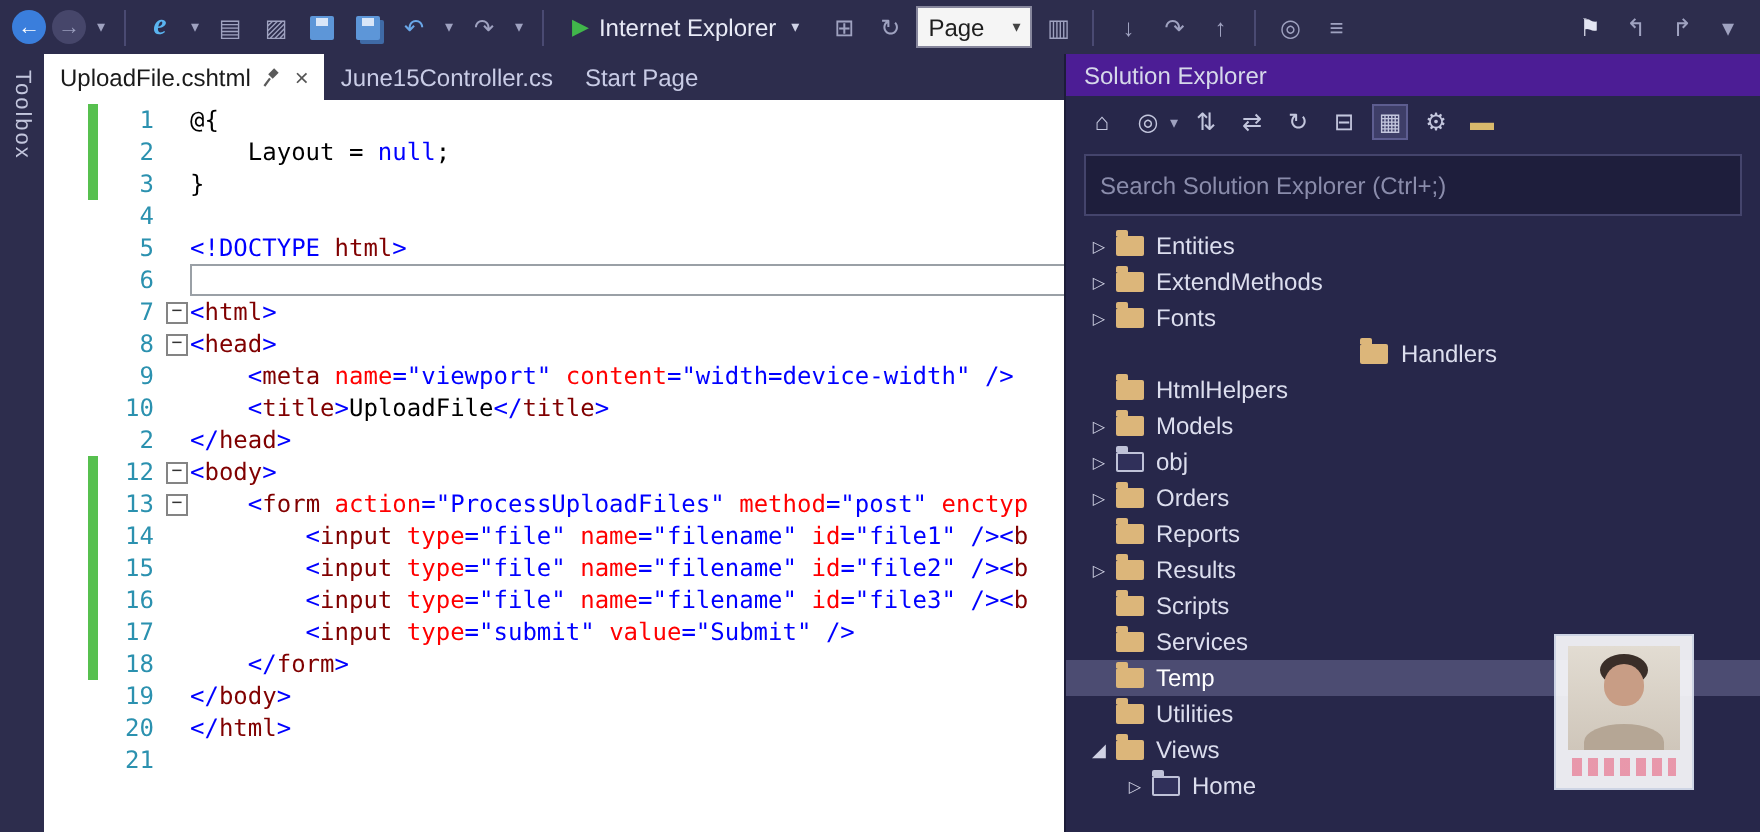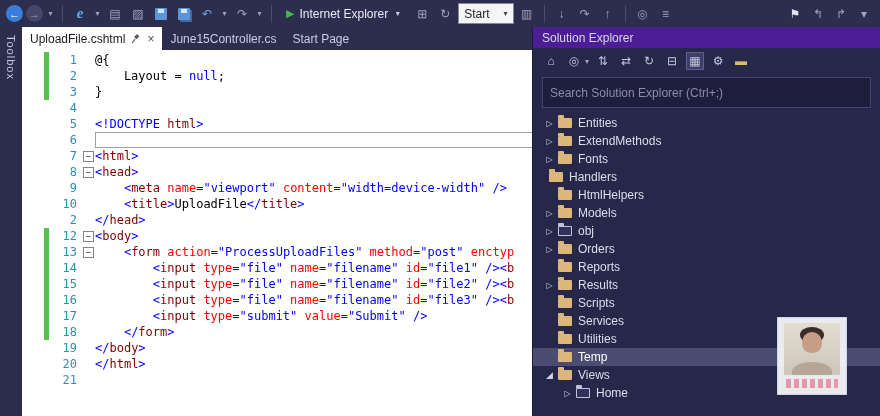--- a/index.html
+++ b/index.html
@@ -131,7 +131,7 @@
       <span class="tbi dim">⊞</span>
       <span class="tbi dim">↻</span>
       <div class="tb-combo">
-        <span class="combo-label">Start</span>
+        <span class="combo-label">Page</span>
         <span class="combo-chev">▾</span>
       </div>
       <span class="tbi dim">▥</span>

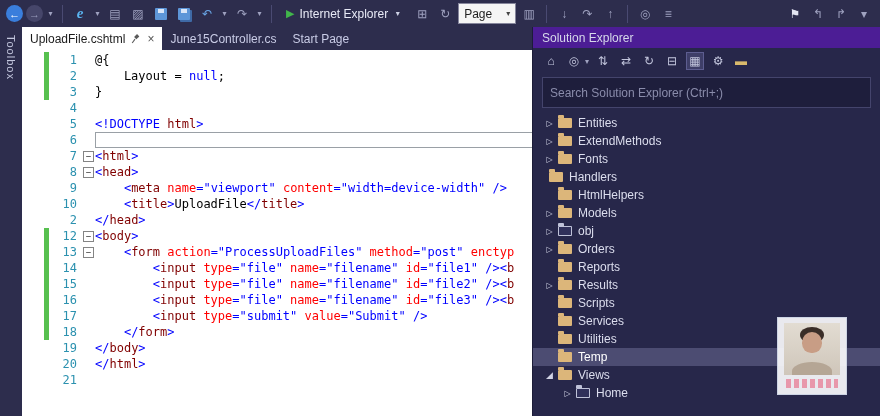--- a/index.html
+++ b/index.html
@@ -239,7 +239,7 @@
           <span class="fo"></span>
           <span class="tlabel">Fonts</span>
         </div>
-        <div class="trow" style="padding-left: 1px;">
+        <div class="trow" style="padding-left: 1px; justify-content: center;">
           <span class="arrow"></span>
           <span class="fo"></span>
           <span class="tlabel">Handlers</span>

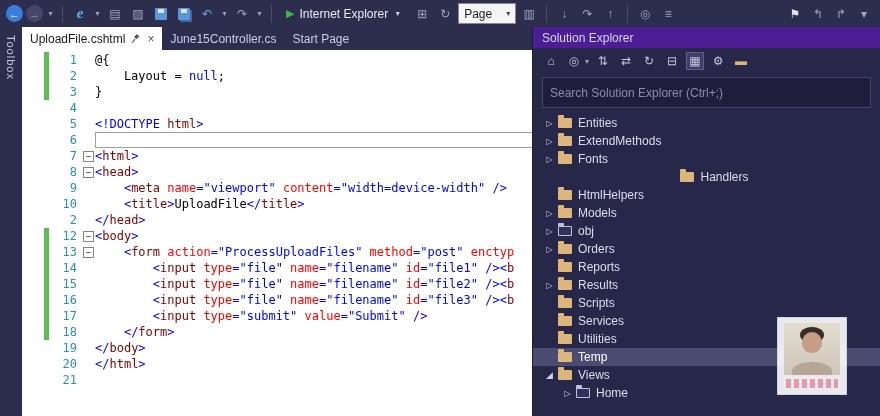--- a/index.html
+++ b/index.html
@@ -284,15 +284,15 @@
           <span class="fo"></span>
           <span class="tlabel">Services</span>
         </div>
+        <div class="trow selected" style="padding-left: 10px;">
+          <span class="arrow"></span>
+          <span class="fo"></span>
+          <span class="tlabel">Temp</span>
+        </div>
         <div class="trow" style="padding-left: 10px;">
           <span class="arrow"></span>
           <span class="fo"></span>
           <span class="tlabel">Utilities</span>
-        </div>
-        <div class="trow selected" style="padding-left: 10px;">
-          <span class="arrow"></span>
-          <span class="fo"></span>
-          <span class="tlabel">Temp</span>
         </div>
         <div class="trow" style="padding-left: 10px;">
           <span class="arrow exp">◢</span>

